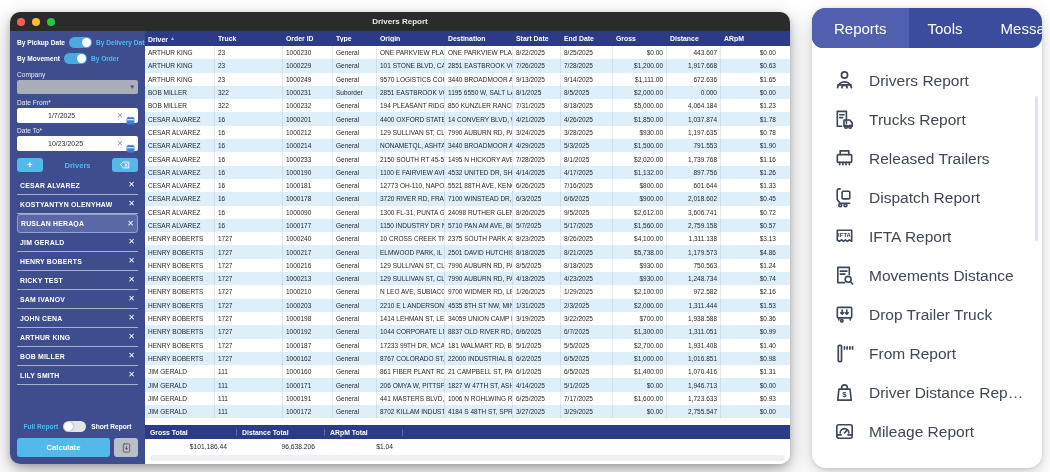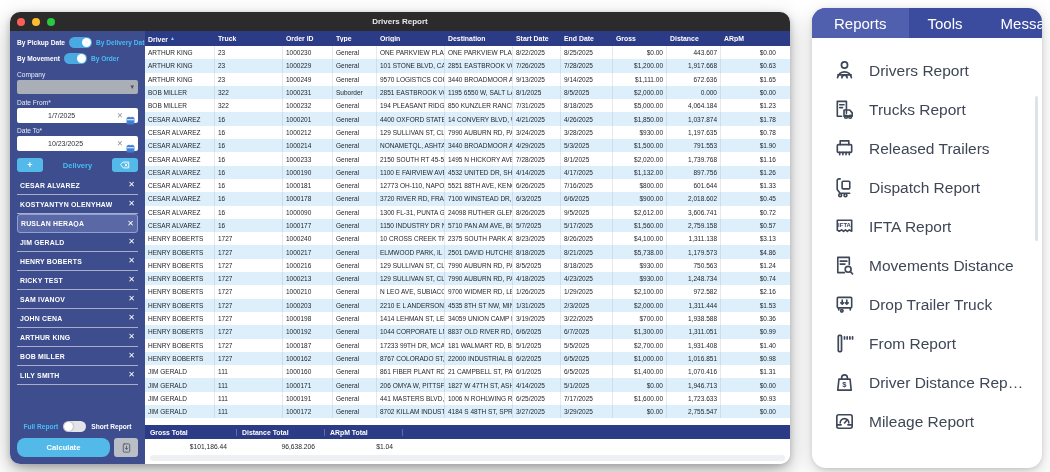--- a/index.html
+++ b/index.html
@@ -81,8 +81,8 @@
   .panel { position:absolute; left:812px; top:8px; width:230px; height:460px; background:#fff;
     border-radius:14px; overflow:hidden; box-shadow:0 6px 18px rgba(0,0,0,.18), 0 1px 4px rgba(0,0,0,.12);
     display:flex; flex-direction:column; }
-  .tabbar { height:30px; background:var(--tabbar,#3b4b9e); display:flex; align-items:stretch; color:#fff; flex:0 0 auto;
-    white-space:nowrap; overflow:hidden; }
+  .tabbar { height:40px; background:var(--tabbar,#3b4b9e); display:flex; align-items:stretch; color:#fff; flex:0 0 auto;
+    white-space:nowrap; overflow:hidden;border-radius:11px; }
   .tab { display:flex; align-items:center; padding:0 19px; font-size:15px; cursor:pointer; }
   .tab.active { background:var(--tabactive,#5160ae); padding:0 22px; }
   .menu { flex:1; padding:13px 0 0 20px; position:relative; overflow:hidden; }

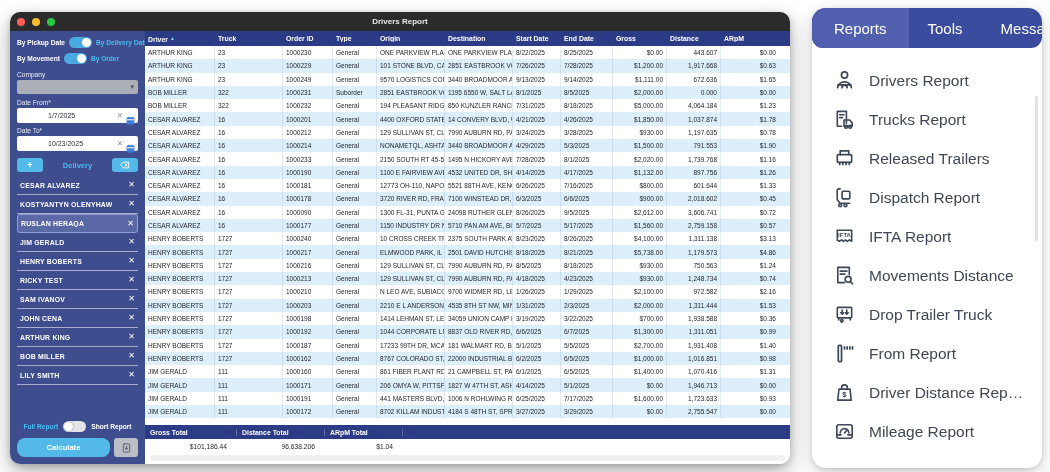--- a/index.html
+++ b/index.html
@@ -151,7 +151,7 @@
         <button class="sq-btn">
             <span>+</span>
           </button>
-        <span class="drivers-title">Delivery</span>
+        <span class="drivers-title">Drivers</span>
         <button class="sq-btn">
           <svg width="10" height="8" viewBox="0 0 24 18" fill="none" stroke="#fff" stroke-width="2.2" stroke-linecap="round" stroke-linejoin="round">
               <path d="M8 2h13v14H8L2 9z"></path>

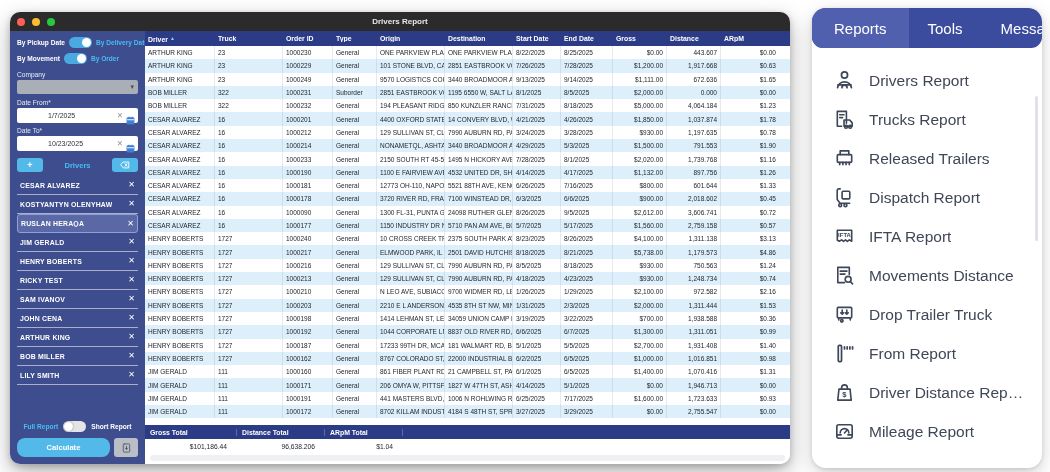--- a/index.html
+++ b/index.html
@@ -50,7 +50,7 @@
   .toggle.gray { background:#e3e4e8; }
   .toggle.gray .knob { left:1px; right:auto; background:#fff; box-shadow:0 0 2px rgba(0,0,0,.45); }
   .calc-row { display:flex; gap:4px; }
-  .calc-btn { flex:1; height:19px; background:var(--accent,#53b9e9); border:none; border-radius:8px;
+  .calc-btn { flex:1; height:19px; background:var(--accent,#53b9e9); border:none; border-radius:3px;
     color:#fff; font-size:7.6px; font-weight:bold; cursor:pointer; font-family:inherit; }
   .export-btn { width:24px; height:19px; background:#b9bec7; border:none; border-radius:3px; cursor:pointer;
     display:flex; align-items:center; justify-content:center; }

